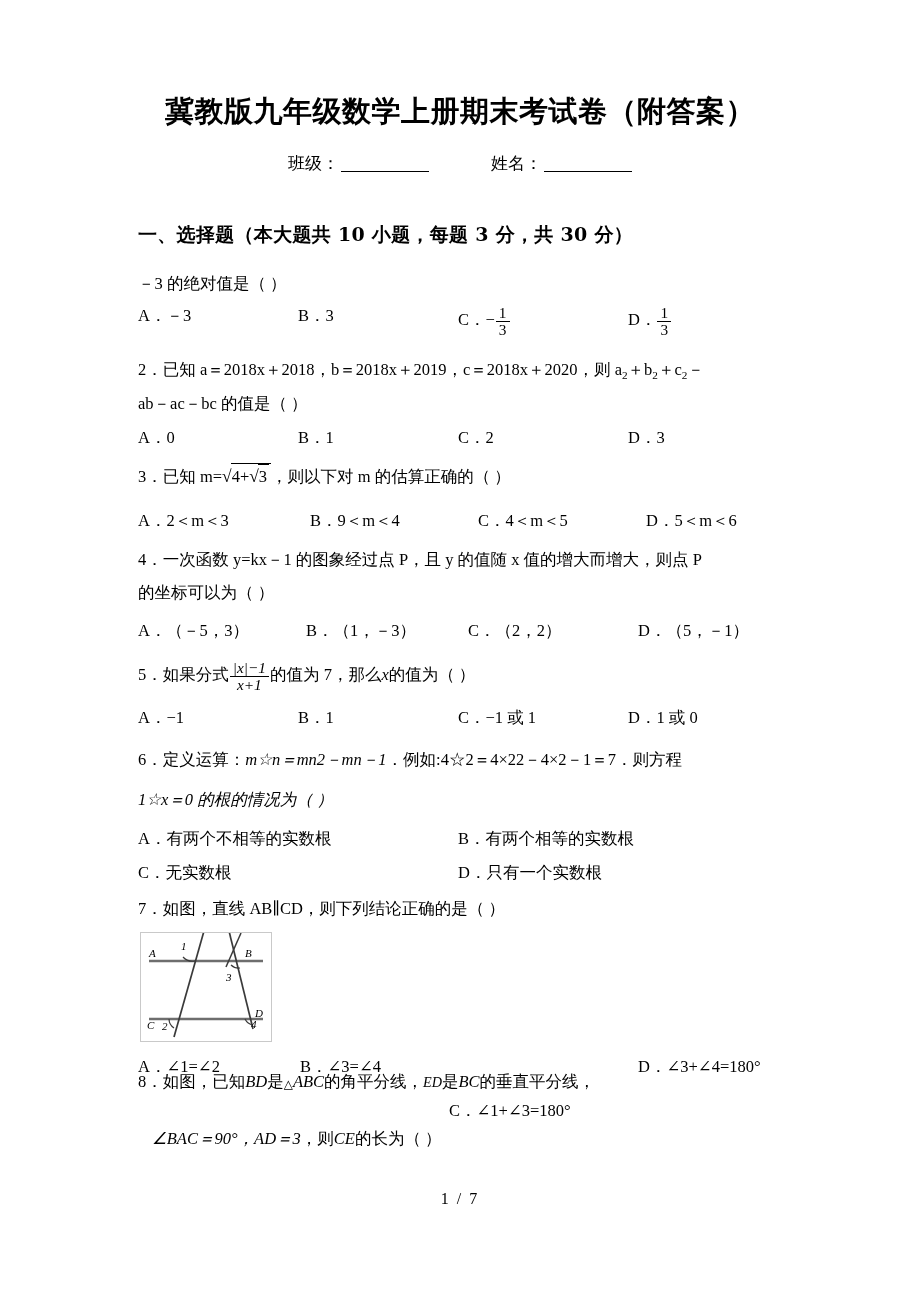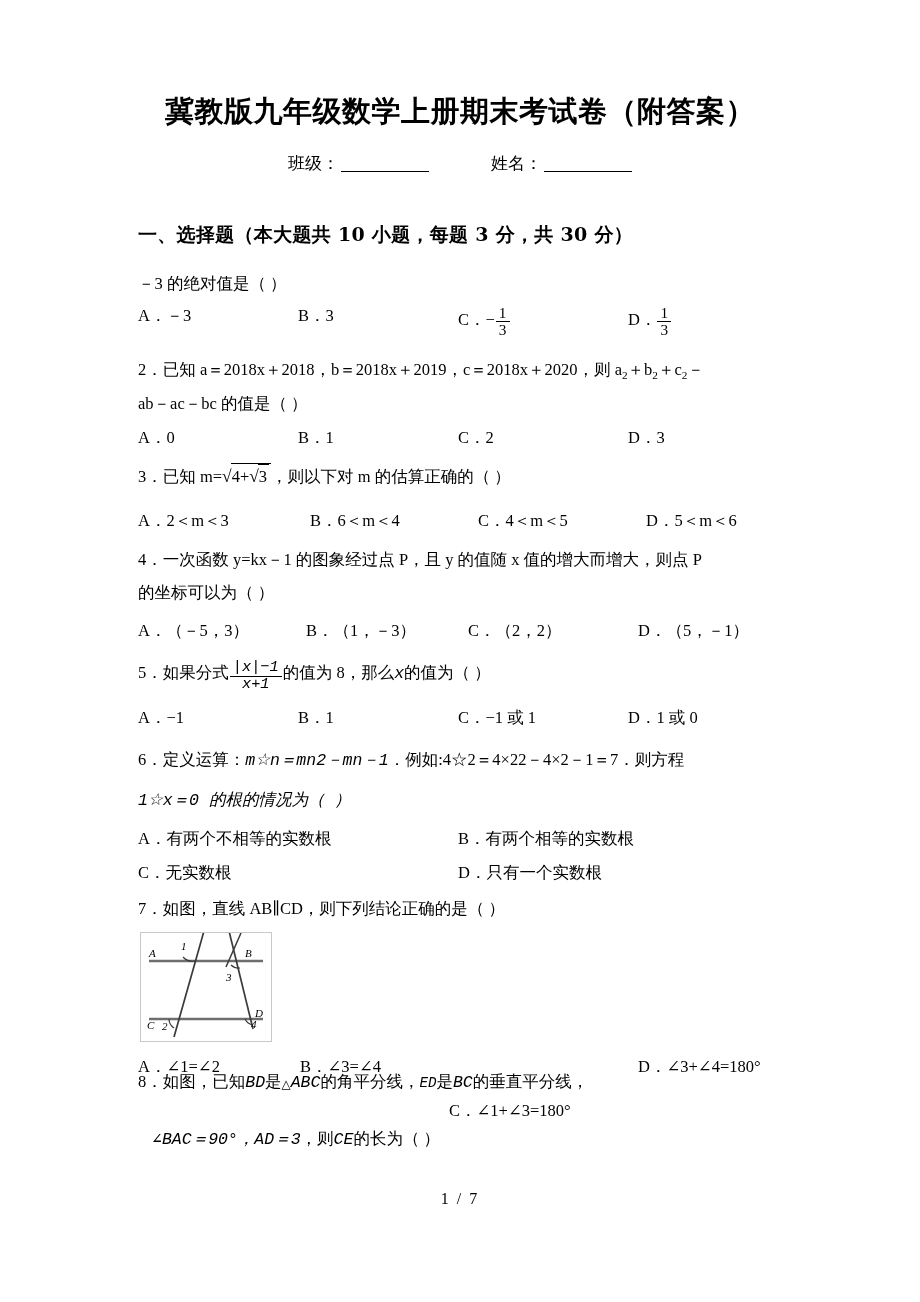--- a/index.html
+++ b/index.html
@@ -173,7 +173,7 @@
   <div class="q" style="top:463px"><span>3．已知 m=</span><span><span class="radsign">√</span><span class="sqrt"><span>4</span><span>+</span><span class="radsign">√</span><span class="sqrt"><span>3</span></span></span></span><span>，则以下对 m 的估算正确的（      ）</span></div>
   <div class="opts" style="top:510px">
     <span class="o o1"><span>A．</span><span>2＜m＜3</span></span>
-    <span class="o o2" style="left:172px"><span>B．</span><span>6＜m＜4</span></span>
+    <span class="o o2" style="left:172px"><span>B．</span><span>9＜m＜4</span></span>
     <span class="o o3" style="left:340px"><span>C．</span><span>4＜m＜5</span></span>
     <span class="o o4" style="left:508px"><span>D．</span><span>5＜m＜6</span></span>
   </div>

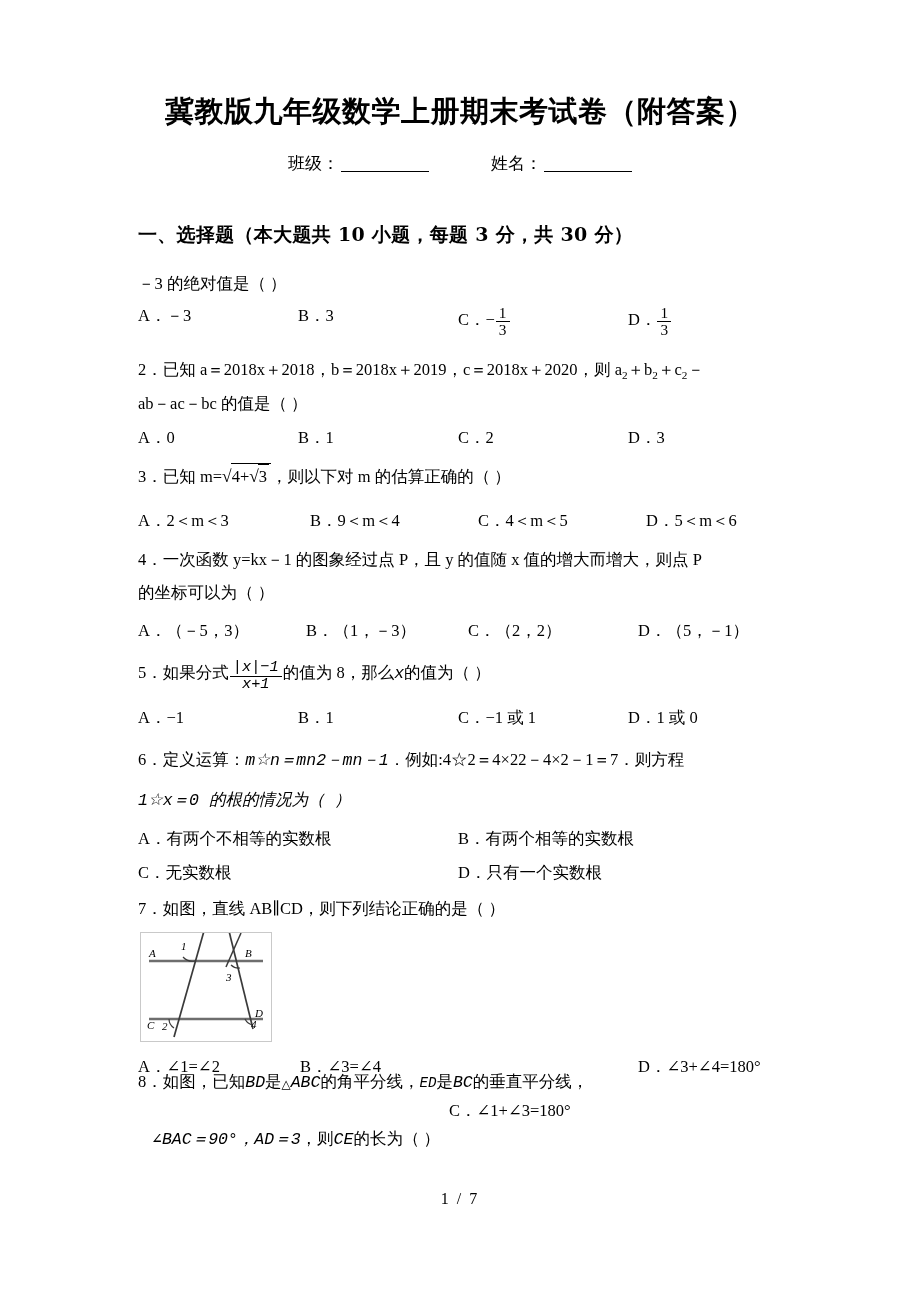--- a/index.html
+++ b/index.html
@@ -99,7 +99,7 @@
   .opts.q7 .c4 { left: 500px; }
 
   
-  .mi { font-style: italic; font-family: Liberation Mono, monospace; }
+  .mi { font-style: italic; font-family: Liberation Serif, serif; }
   .frac {
     display: inline-block;
     vertical-align: -0.62em;

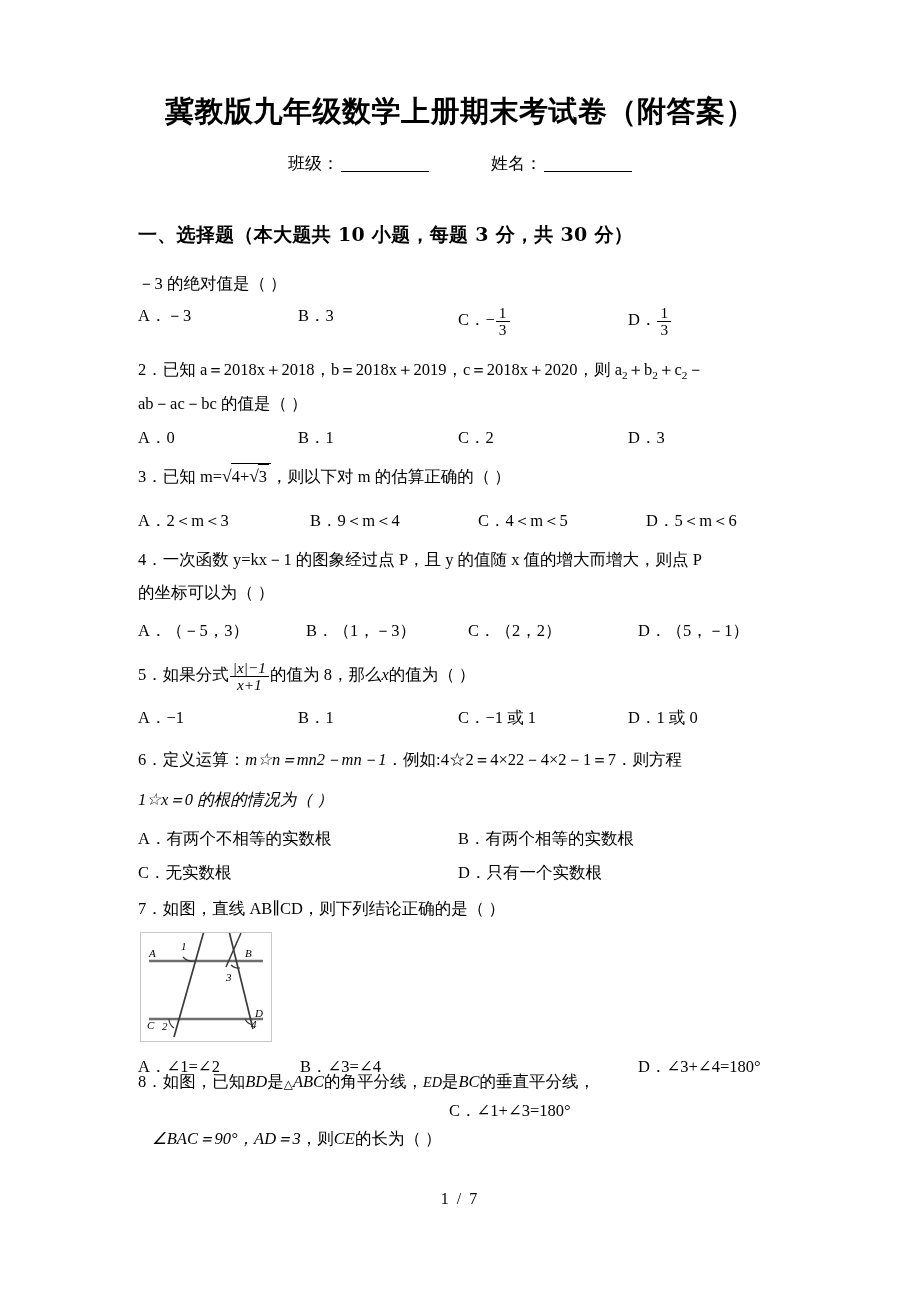--- a/index.html
+++ b/index.html
@@ -187,7 +187,7 @@
     <span class="o o4" style="left:500px"><span>D．</span><span>（5，－1）</span></span>
   </div>
 
-  <div class="q" style="top:660px"><span>5．如果分式</span><span class="frac"><span class="num mi">|x|−1</span><span class="den mi">x+1</span></span><span>的值为 8，那么</span><span class="mi">x</span><span>的值为（      ）</span></div>
+  <div class="q" style="top:660px"><span>5．如果分式</span><span class="frac"><span class="num mi">|x|−1</span><span class="den mi">x+1</span></span><span>的值为 7，那么</span><span class="mi">x</span><span>的值为（      ）</span></div>
   <div class="opts" style="top:707px">
     <span class="o o1"><span>A．</span><span>−1</span></span>
     <span class="o o2"><span>B．</span><span>1</span></span>

